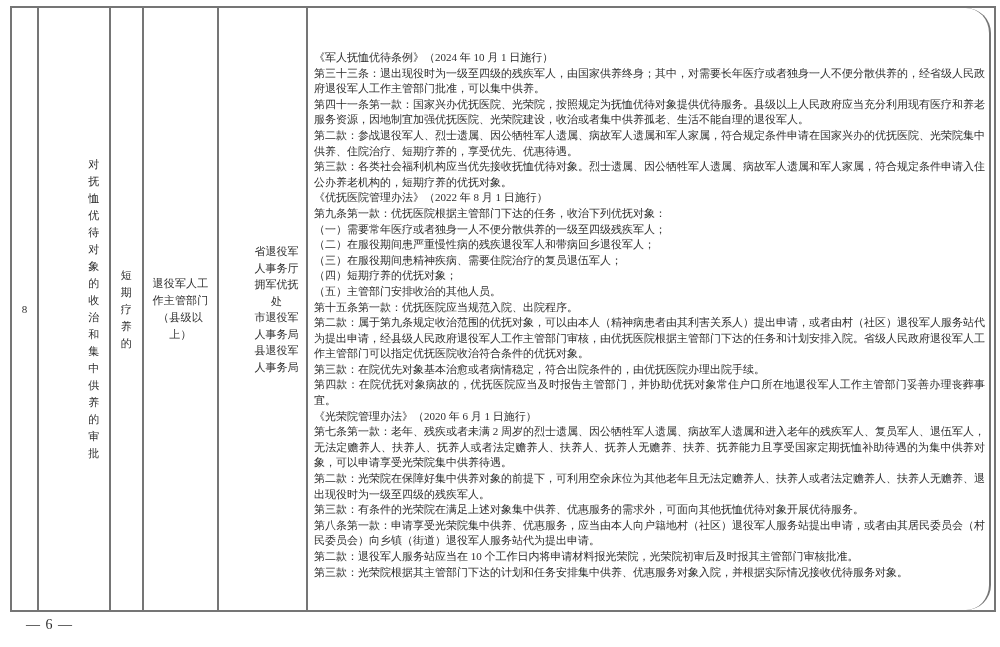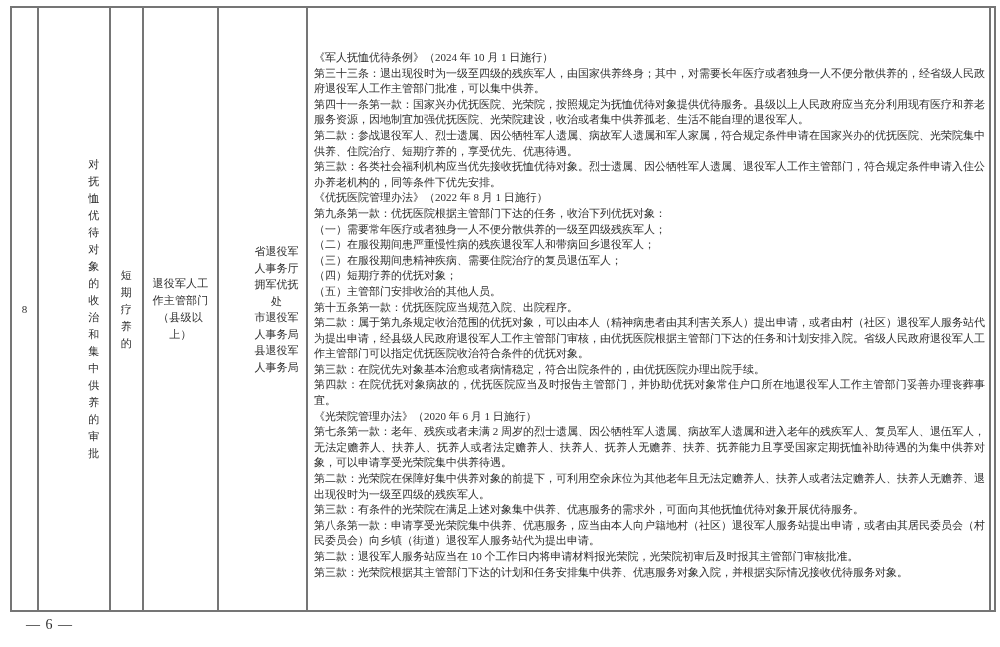--- a/index.html
+++ b/index.html
@@ -54,6 +54,7 @@
   .c6 {
     display: block;
     padding: 42px 4px 0 6px;
+    border-radius: 25px;
   }
   .basis { width: 100%; }
   .basis .li {

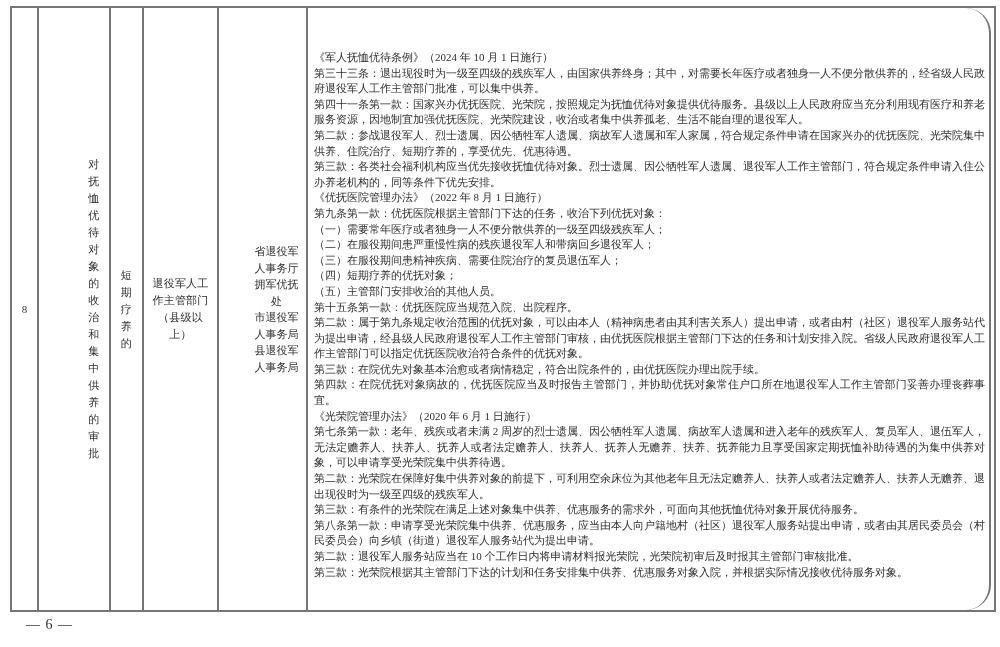--- a/index.html
+++ b/index.html
@@ -111,7 +111,7 @@
           <div class="li">第三十三条：退出现役时为一级至四级的残疾军人，由国家供养终身；其中，对需要长年医疗或者独身一人不便分散供养的，经省级人民政府退役军人工作主管部门批准，可以集中供养。</div>
           <div class="li">第四十一条第一款：国家兴办优抚医院、光荣院，按照规定为抚恤优待对象提供优待服务。县级以上人民政府应当充分利用现有医疗和养老服务资源，因地制宜加强优抚医院、光荣院建设，收治或者集中供养孤老、生活不能自理的退役军人。</div>
           <div class="li">第二款：参战退役军人、烈士遗属、因公牺牲军人遗属、病故军人遗属和军人家属，符合规定条件申请在国家兴办的优抚医院、光荣院集中供养、住院治疗、短期疗养的，享受优先、优惠待遇。</div>
-          <div class="li">第三款：各类社会福利机构应当优先接收抚恤优待对象。烈士遗属、因公牺牲军人遗属、退役军人工作主管部门，符合规定条件申请入住公办养老机构的，同等条件下优先安排。</div>
+          <div class="li">第三款：各类社会福利机构应当优先接收抚恤优待对象。烈士遗属、因公牺牲军人遗属、病故军人遗属和军人家属，符合规定条件申请入住公办养老机构的，短期疗养的优抚对象。</div>
           <div class="li">《优抚医院管理办法》（2022 年 8 月 1 日施行）</div>
           <div class="li">第九条第一款：优抚医院根据主管部门下达的任务，收治下列优抚对象：</div>
           <div class="li">（一）需要常年医疗或者独身一人不便分散供养的一级至四级残疾军人；</div>

